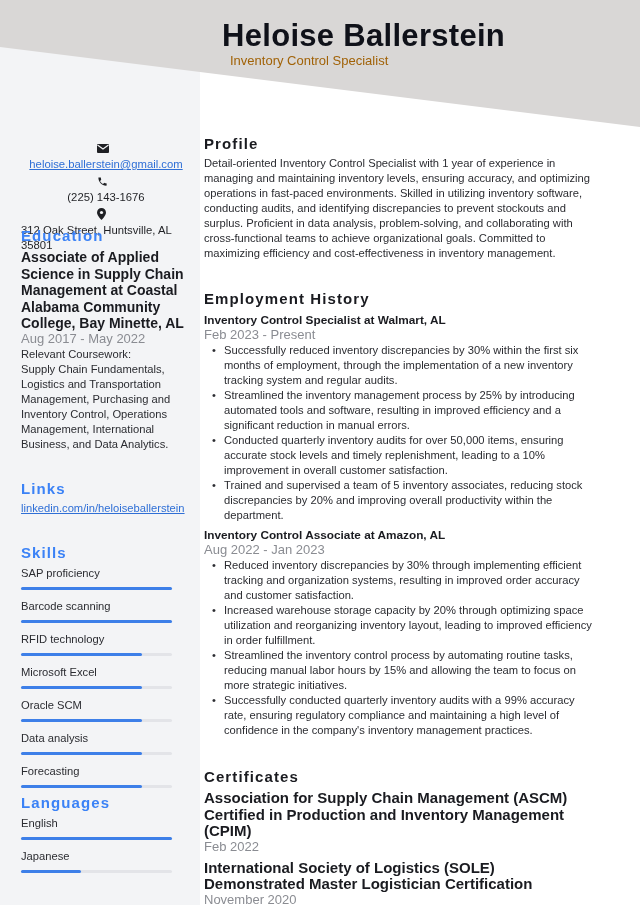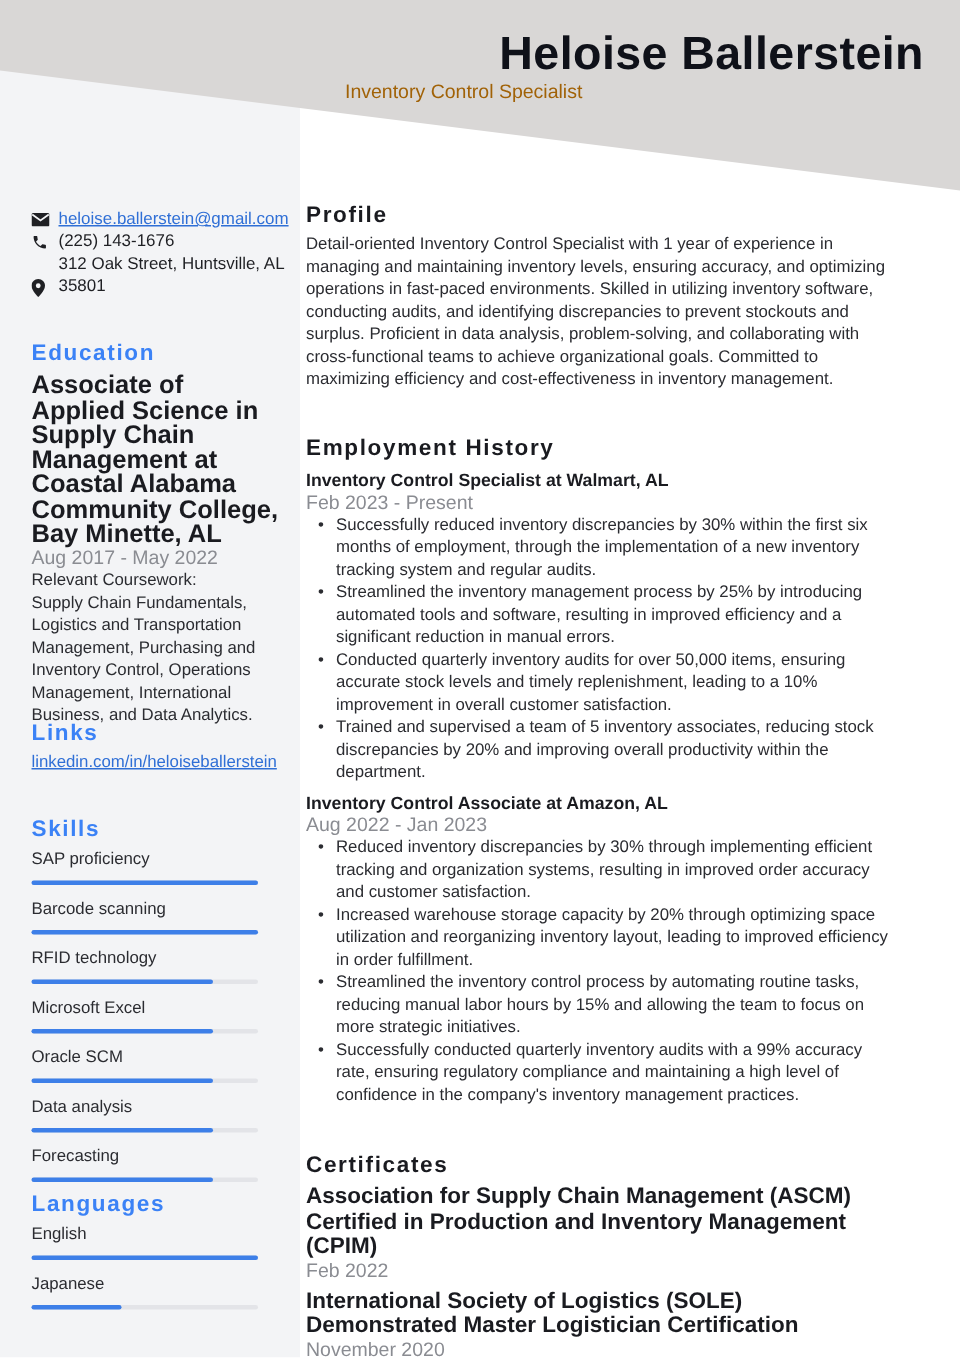--- a/index.html
+++ b/index.html
@@ -10,7 +10,7 @@
   .header-band { position: absolute; left: 0; top: 0; width: 640px; height: 130px; }
   .header-band svg { display: block; }
 
-  .name { position: absolute; left: 236px; width: 380px; top: 18px; text-align: right;
+  .name { position: absolute; left: 222px; width: 380px; top: 18px; text-align: left;
           font-size: 31px; font-weight: bold; color: #0f1119; letter-spacing: 0.3px; }
   .jobtitle { position: absolute; left: 230px; width: 380px; top: 53px; text-align: left;
               font-size: 13px; color: #a16207; }

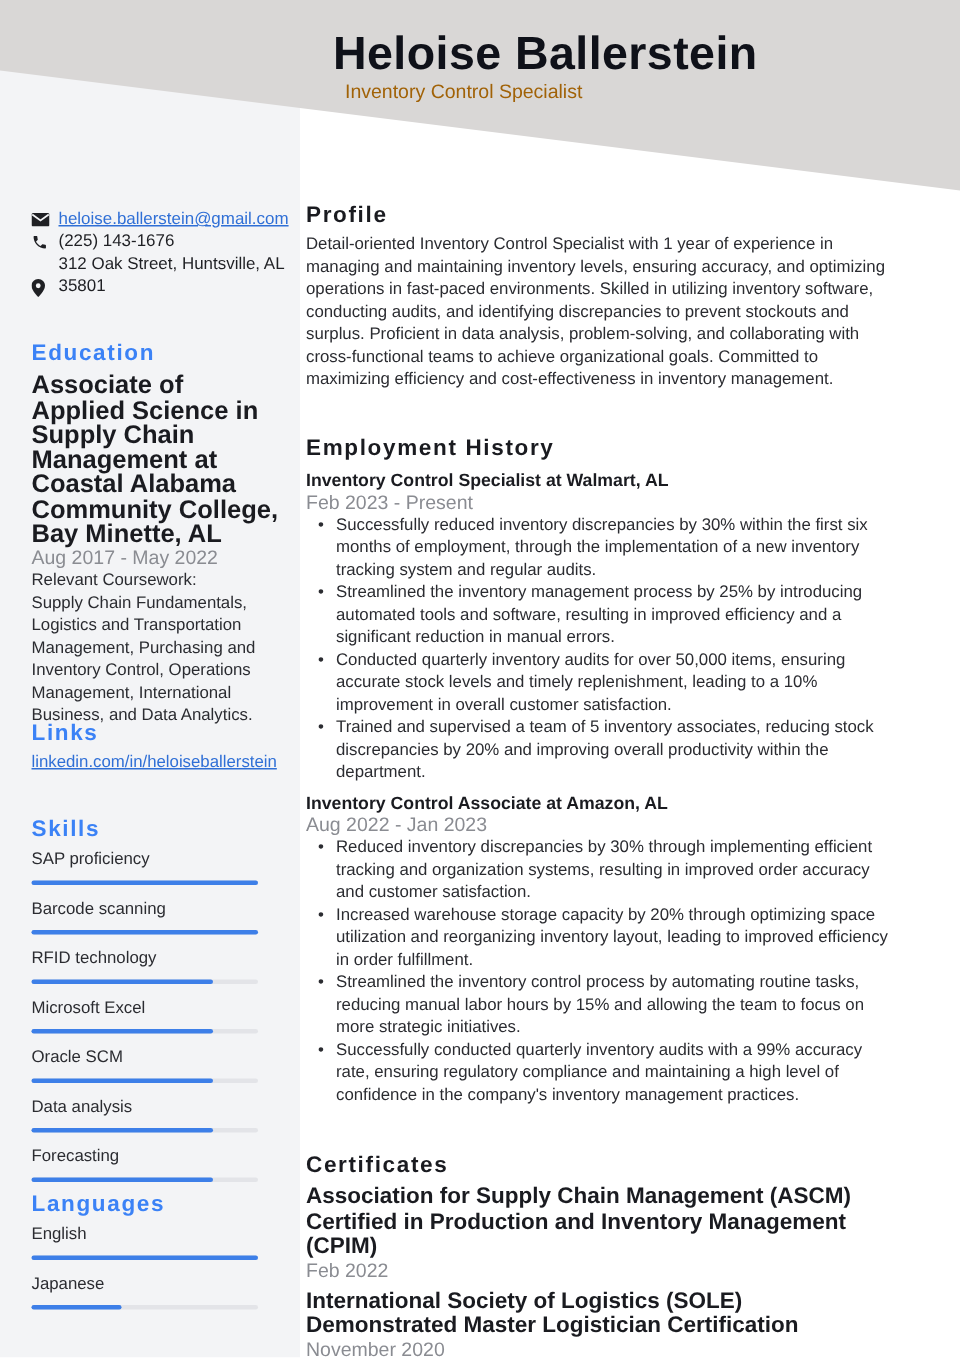--- a/index.html
+++ b/index.html
@@ -17,7 +17,7 @@
 
   
   .contact { position: absolute; left: 21px; top: 139px; width: 170px; font-size: 11.3px; line-height: 15px; }
-  .contact-row { display: flex; align-items: flex-end; }
+  .contact-row { display: flex; align-items: center; flex-direction: column; }
   .contact-row .ic { width: 18px; flex: 0 0 18px; height: 15px; display: flex; align-items: center; }
   .contact-row .ic svg { display: block; }
   .contact-link { color: #2f6fd6; text-decoration: underline; }

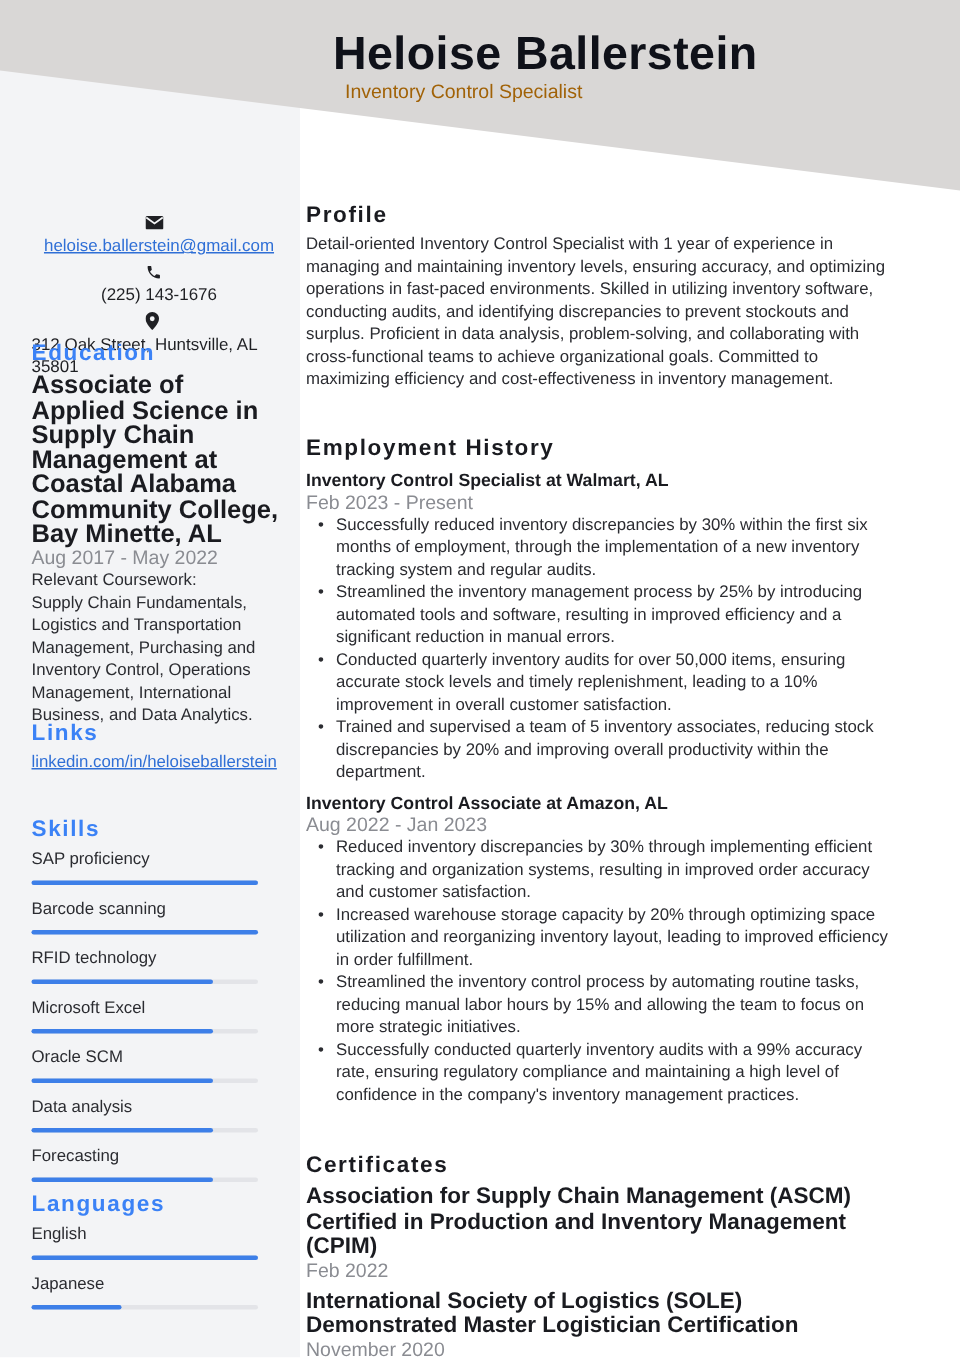--- a/index.html
+++ b/index.html
@@ -25,7 +25,7 @@
   .s-head { font-size: 15px; font-weight: bold; letter-spacing: 1.1px; color: #3b82f6; }
   .sb-section { position: absolute; left: 21px; width: 165px; }
 
-  .edu-title { font-size: 17px; font-weight: bold; line-height: 16.5px; margin-top: 5px; color: #1a1b20; }
+  .edu-title { font-size: 14px; font-weight: bold; line-height: 16.5px; margin-top: 5px; color: #1a1b20; }
   .muted { color: #8a8c92; font-size: 13px; line-height: 14px; }
   .edu-body { font-size: 11.2px; line-height: 15px; color: #2b2c31; margin-top: 1px; }
 

